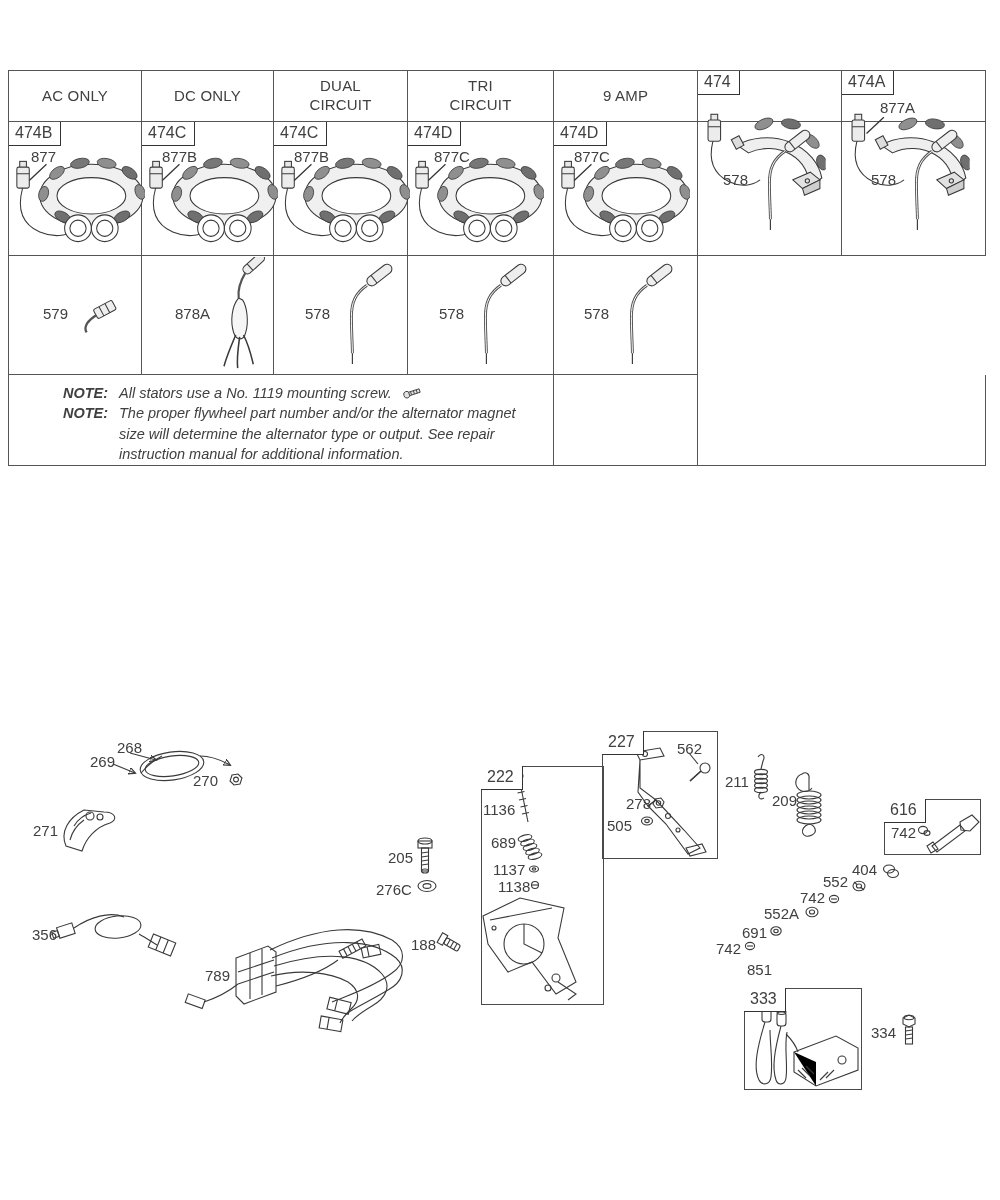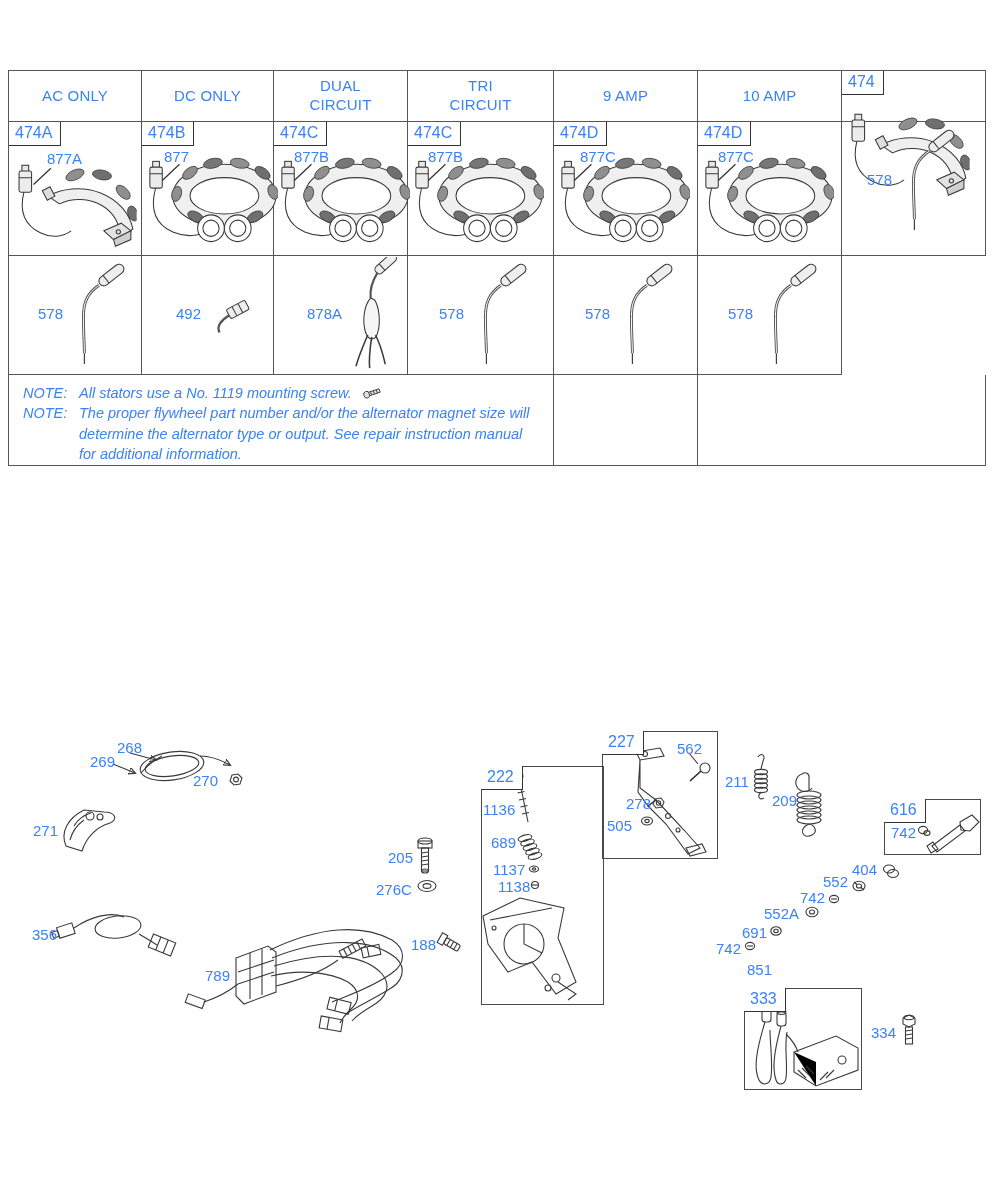--- a/index.html
+++ b/index.html
@@ -6,7 +6,7 @@
   body { background: #e9e9e9; }
   .page {
     position: relative; width: 1000px; height: 1200px; background: #ffffff;
-    font-family: "Liberation Sans", sans-serif; color: #3b82f6; overflow: hidden;
+    font-family: "Liberation Sans", sans-serif; color: #404040; overflow: hidden;
   }
   
   .grid {

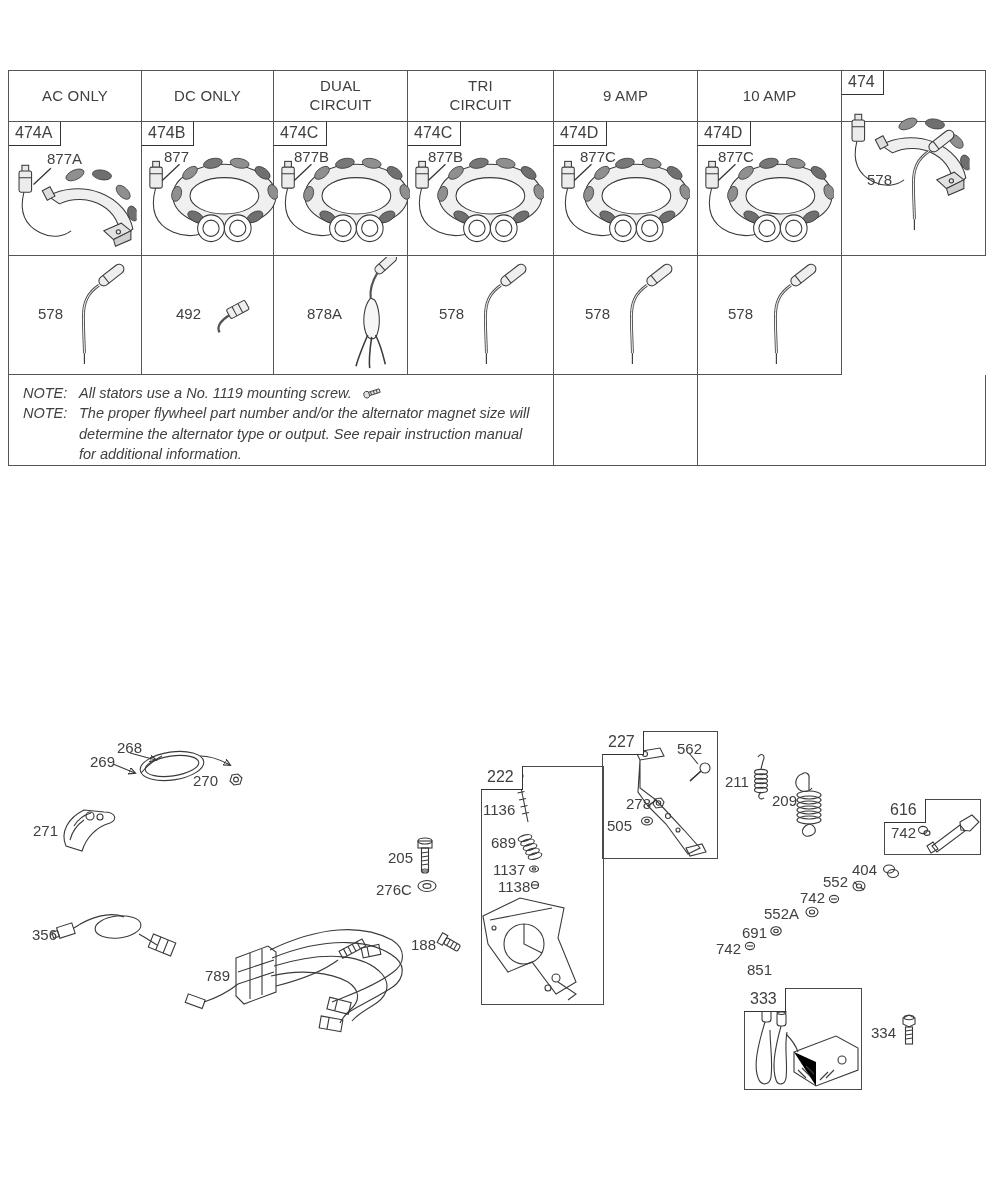--- a/index.html
+++ b/index.html
@@ -151,7 +151,6 @@
     <div class="cell hdr">TRI
 CIRCUIT</div>
     <div class="cell hdr">9 AMP</div>
-    <div class="cell hdr">10 AMP</div>
 
     <div class="cell">
       <div class="ptab">474</div>

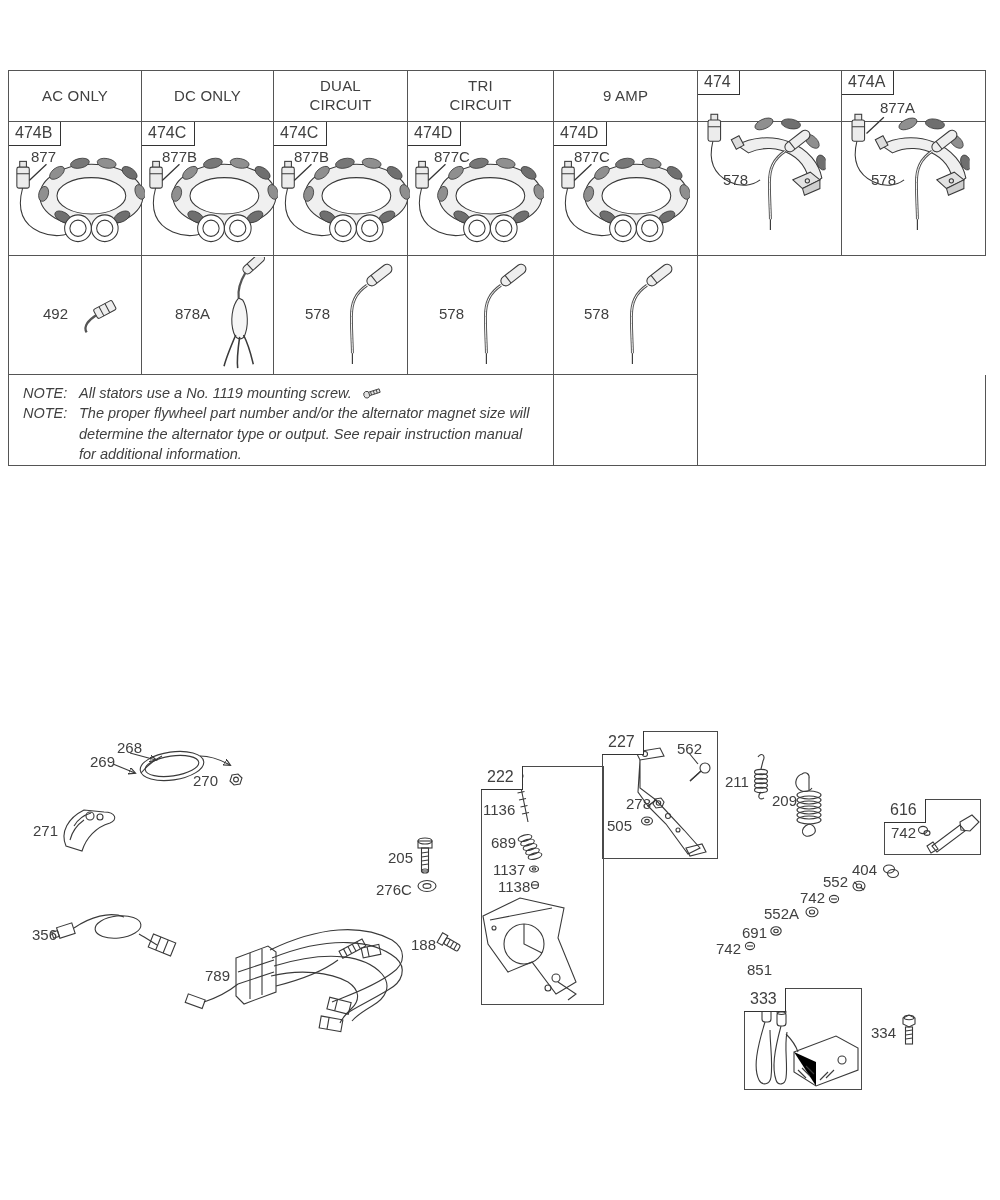--- a/index.html
+++ b/index.html
@@ -220,7 +220,7 @@
         </svg>
     </div>
     <div class="cell">
-      <div class="wlabel" style="left:34px">492</div>
+      <div class="wlabel" style="left:34px">579</div>
       <svg class="art" style="left:66px;top:44px;width:48px;height:38px" viewBox="0 0 50 40">
           <use href="#sym-stub878"></use>
         </svg>

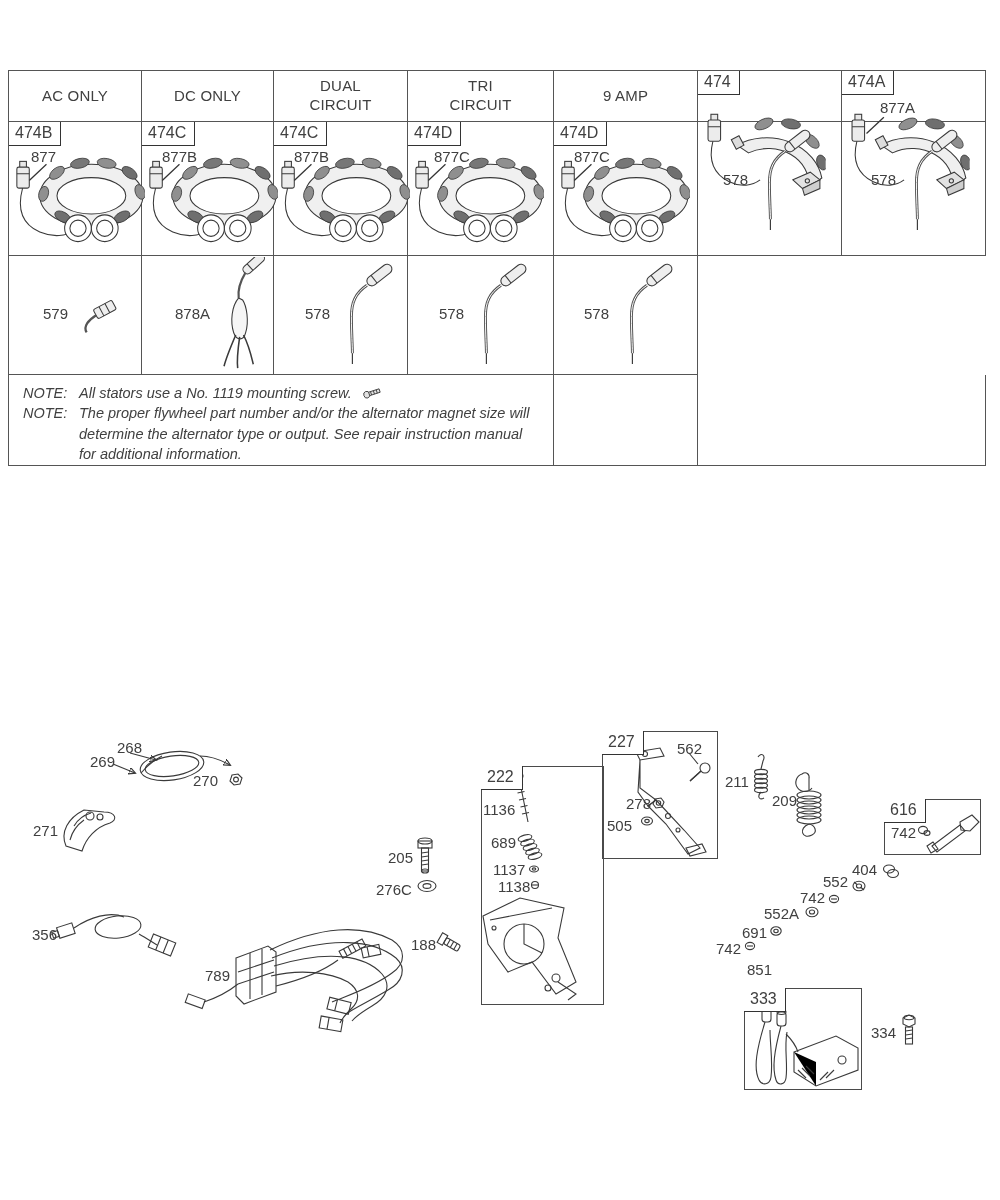--- a/index.html
+++ b/index.html
@@ -29,7 +29,7 @@
                font-style: italic; line-height: 1.4; }
   .nc5 { grid-column: 5 / 6; } .nc67 { grid-column: 6 / 8; }
   .note { display: flex; }
-  .nprefix { font-weight: normal; width: 56px; flex: none; }
+  .nprefix { font-weight: bold; width: 56px; flex: none; margin-left: 40px; }
   .ntext { flex: 1; }
   .screw-inline { display: inline-block; vertical-align: -1px; margin-left: 10px; }
   

